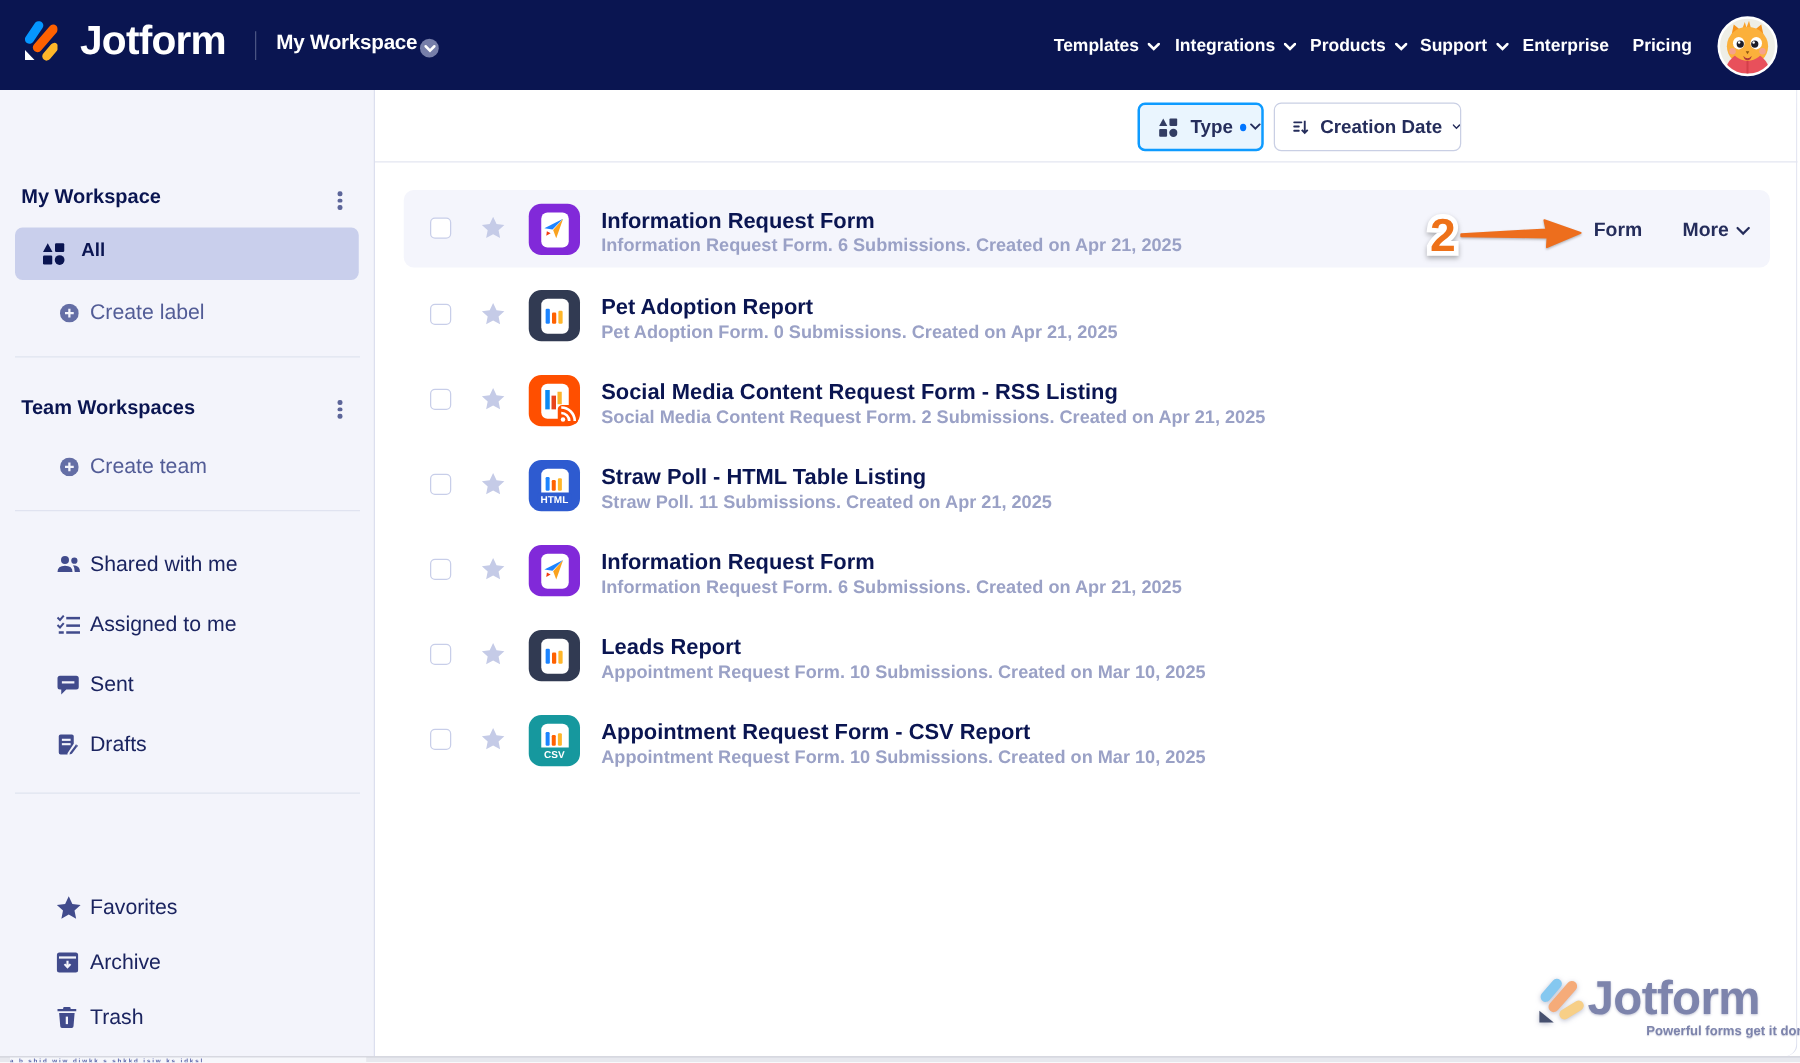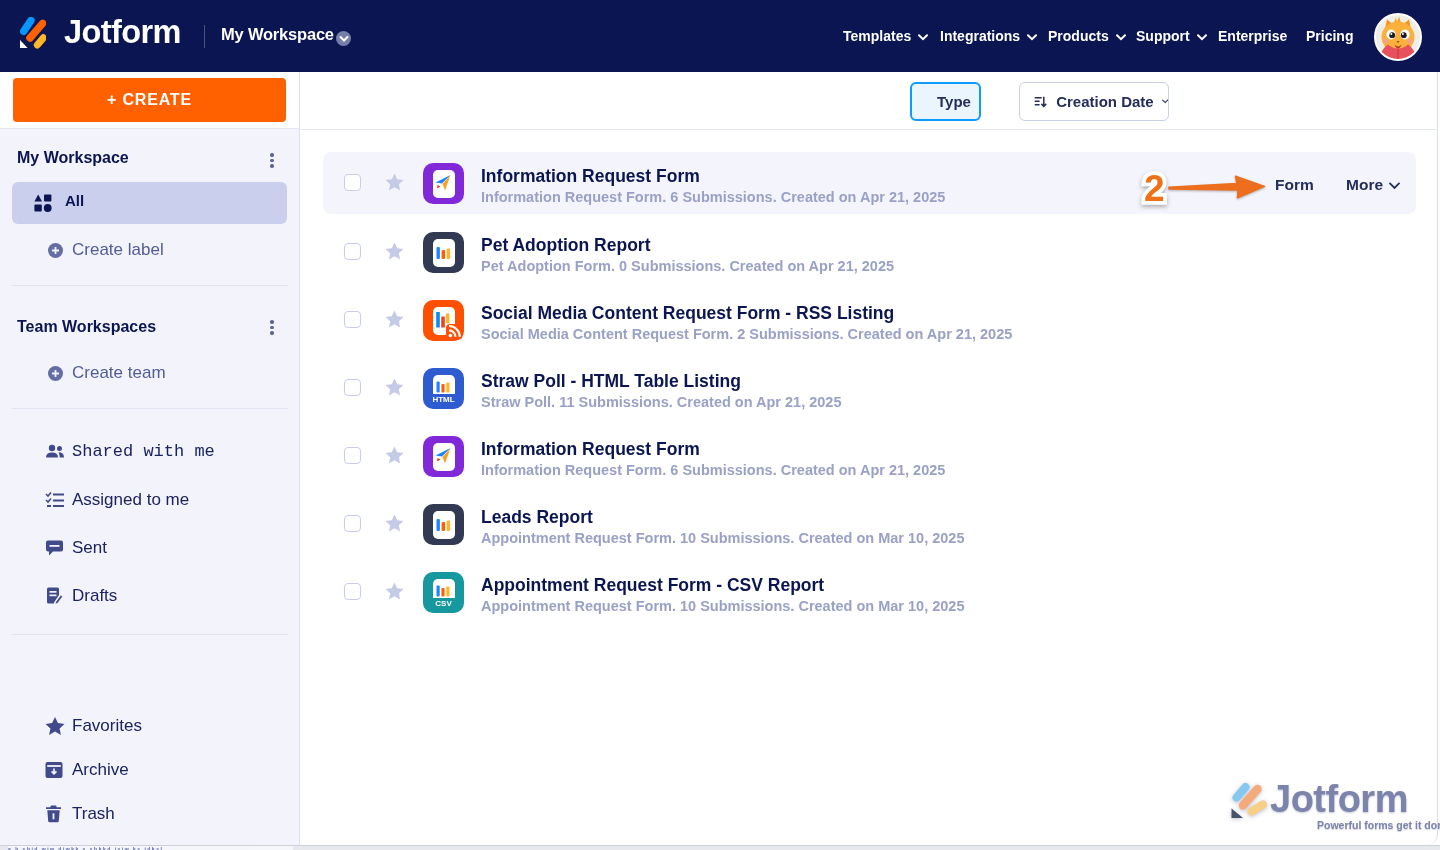--- a/index.html
+++ b/index.html
@@ -127,9 +127,6 @@
   </div>
 
   <div class="sidebar">
-    <div class="sb-top">
-        <div class="create-btn">+ CREATE</div>
-      </div>
 
     <div class="sb-h" style="top:77px;">My Workspace</div>
     <div class="kebab" style="top:81px;">

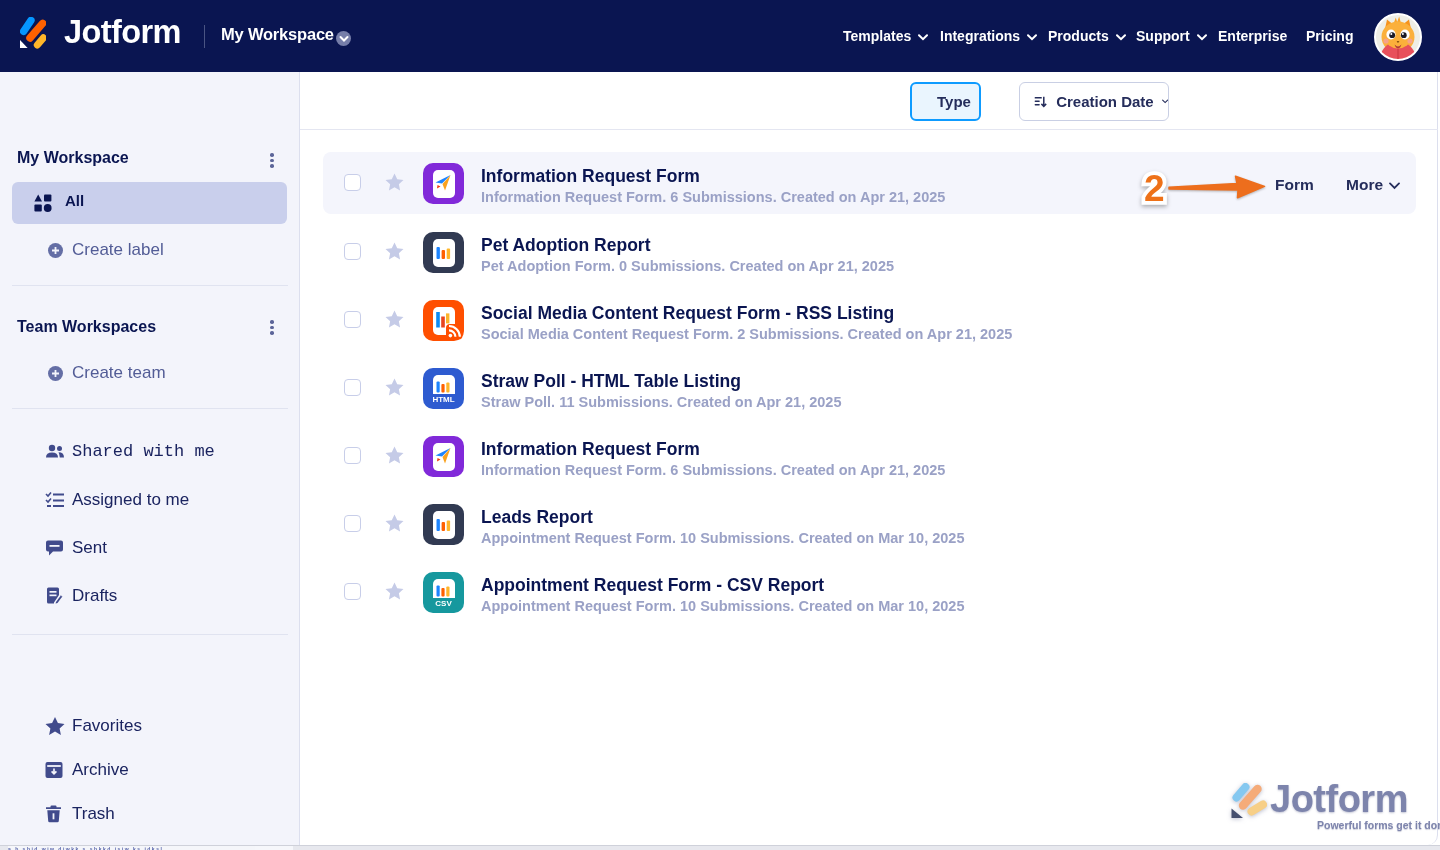--- a/index.html
+++ b/index.html
@@ -38,7 +38,7 @@
 .main { position:absolute; left:300px; top:72px; width:1138px; height:773px; background:#fff; border-right:1px solid #dcdfee; border-bottom-right-radius:10px; }
 .hr-top { position:absolute; left:0px; top:57px; width:1138px; height:1px; background:#e4e6f1; }
 .btn { position:absolute; top:10px; height:39px; border-radius:6px; background:#fff; display:flex; align-items:center; }
-.type-btn { left:610px; width:71px; border:2px solid #0e9bff; background:#eaf5fe; }
+.type-btn { left:610px; width:101px; border:2px solid #0e9bff; background:#eaf5fe; }
 .sort-btn { left:719px; width:150px; border:1px solid #c9cfe4; }
 .search { position:absolute; left:884px; top:11px; width:238px; height:38px; border:1px solid #c5cbe5; border-radius:6px; background:#fff; }
 .search .ph { position:absolute; left:44px; top:9px; font-size:16px; color:#a6adcb; }

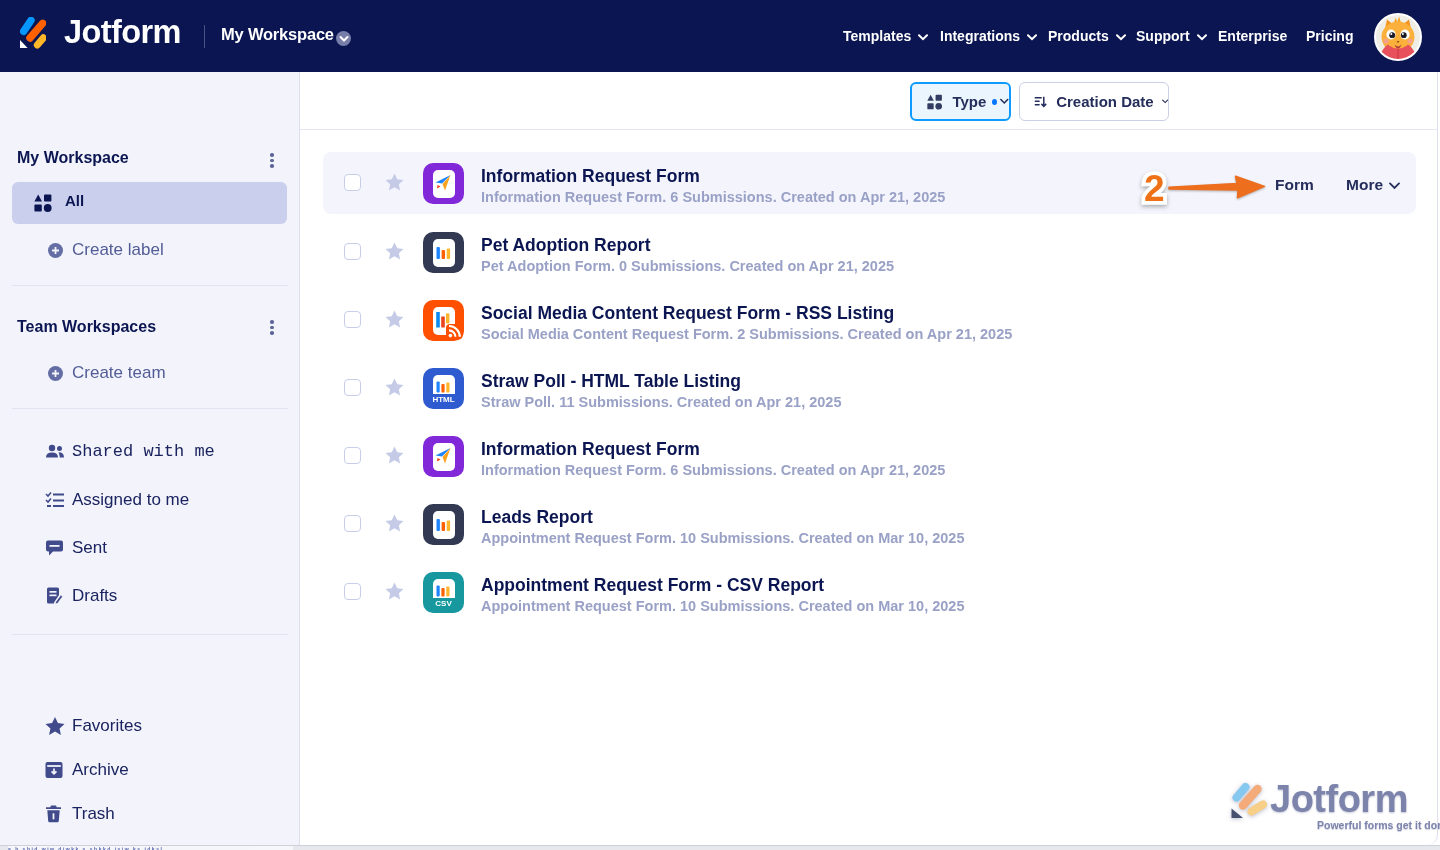--- a/index.html
+++ b/index.html
@@ -170,7 +170,7 @@
 
     <div class="sb-div" style="top:336px;"></div>
 
-    <div class="sb-item" style="top:370px;font-family:Liberation Mono, monospace;">
+    <div class="sb-item" style="top:370px;">
       <svg width="20" height="16" viewBox="0 0 20 16">
           <circle cx="7" cy="4" r="3.2" fill="#414b8c"></circle>
           <path d="M1 13.5 Q1 8.5 7 8.5 Q13 8.5 13 13.5 Z" fill="#414b8c"></path>

